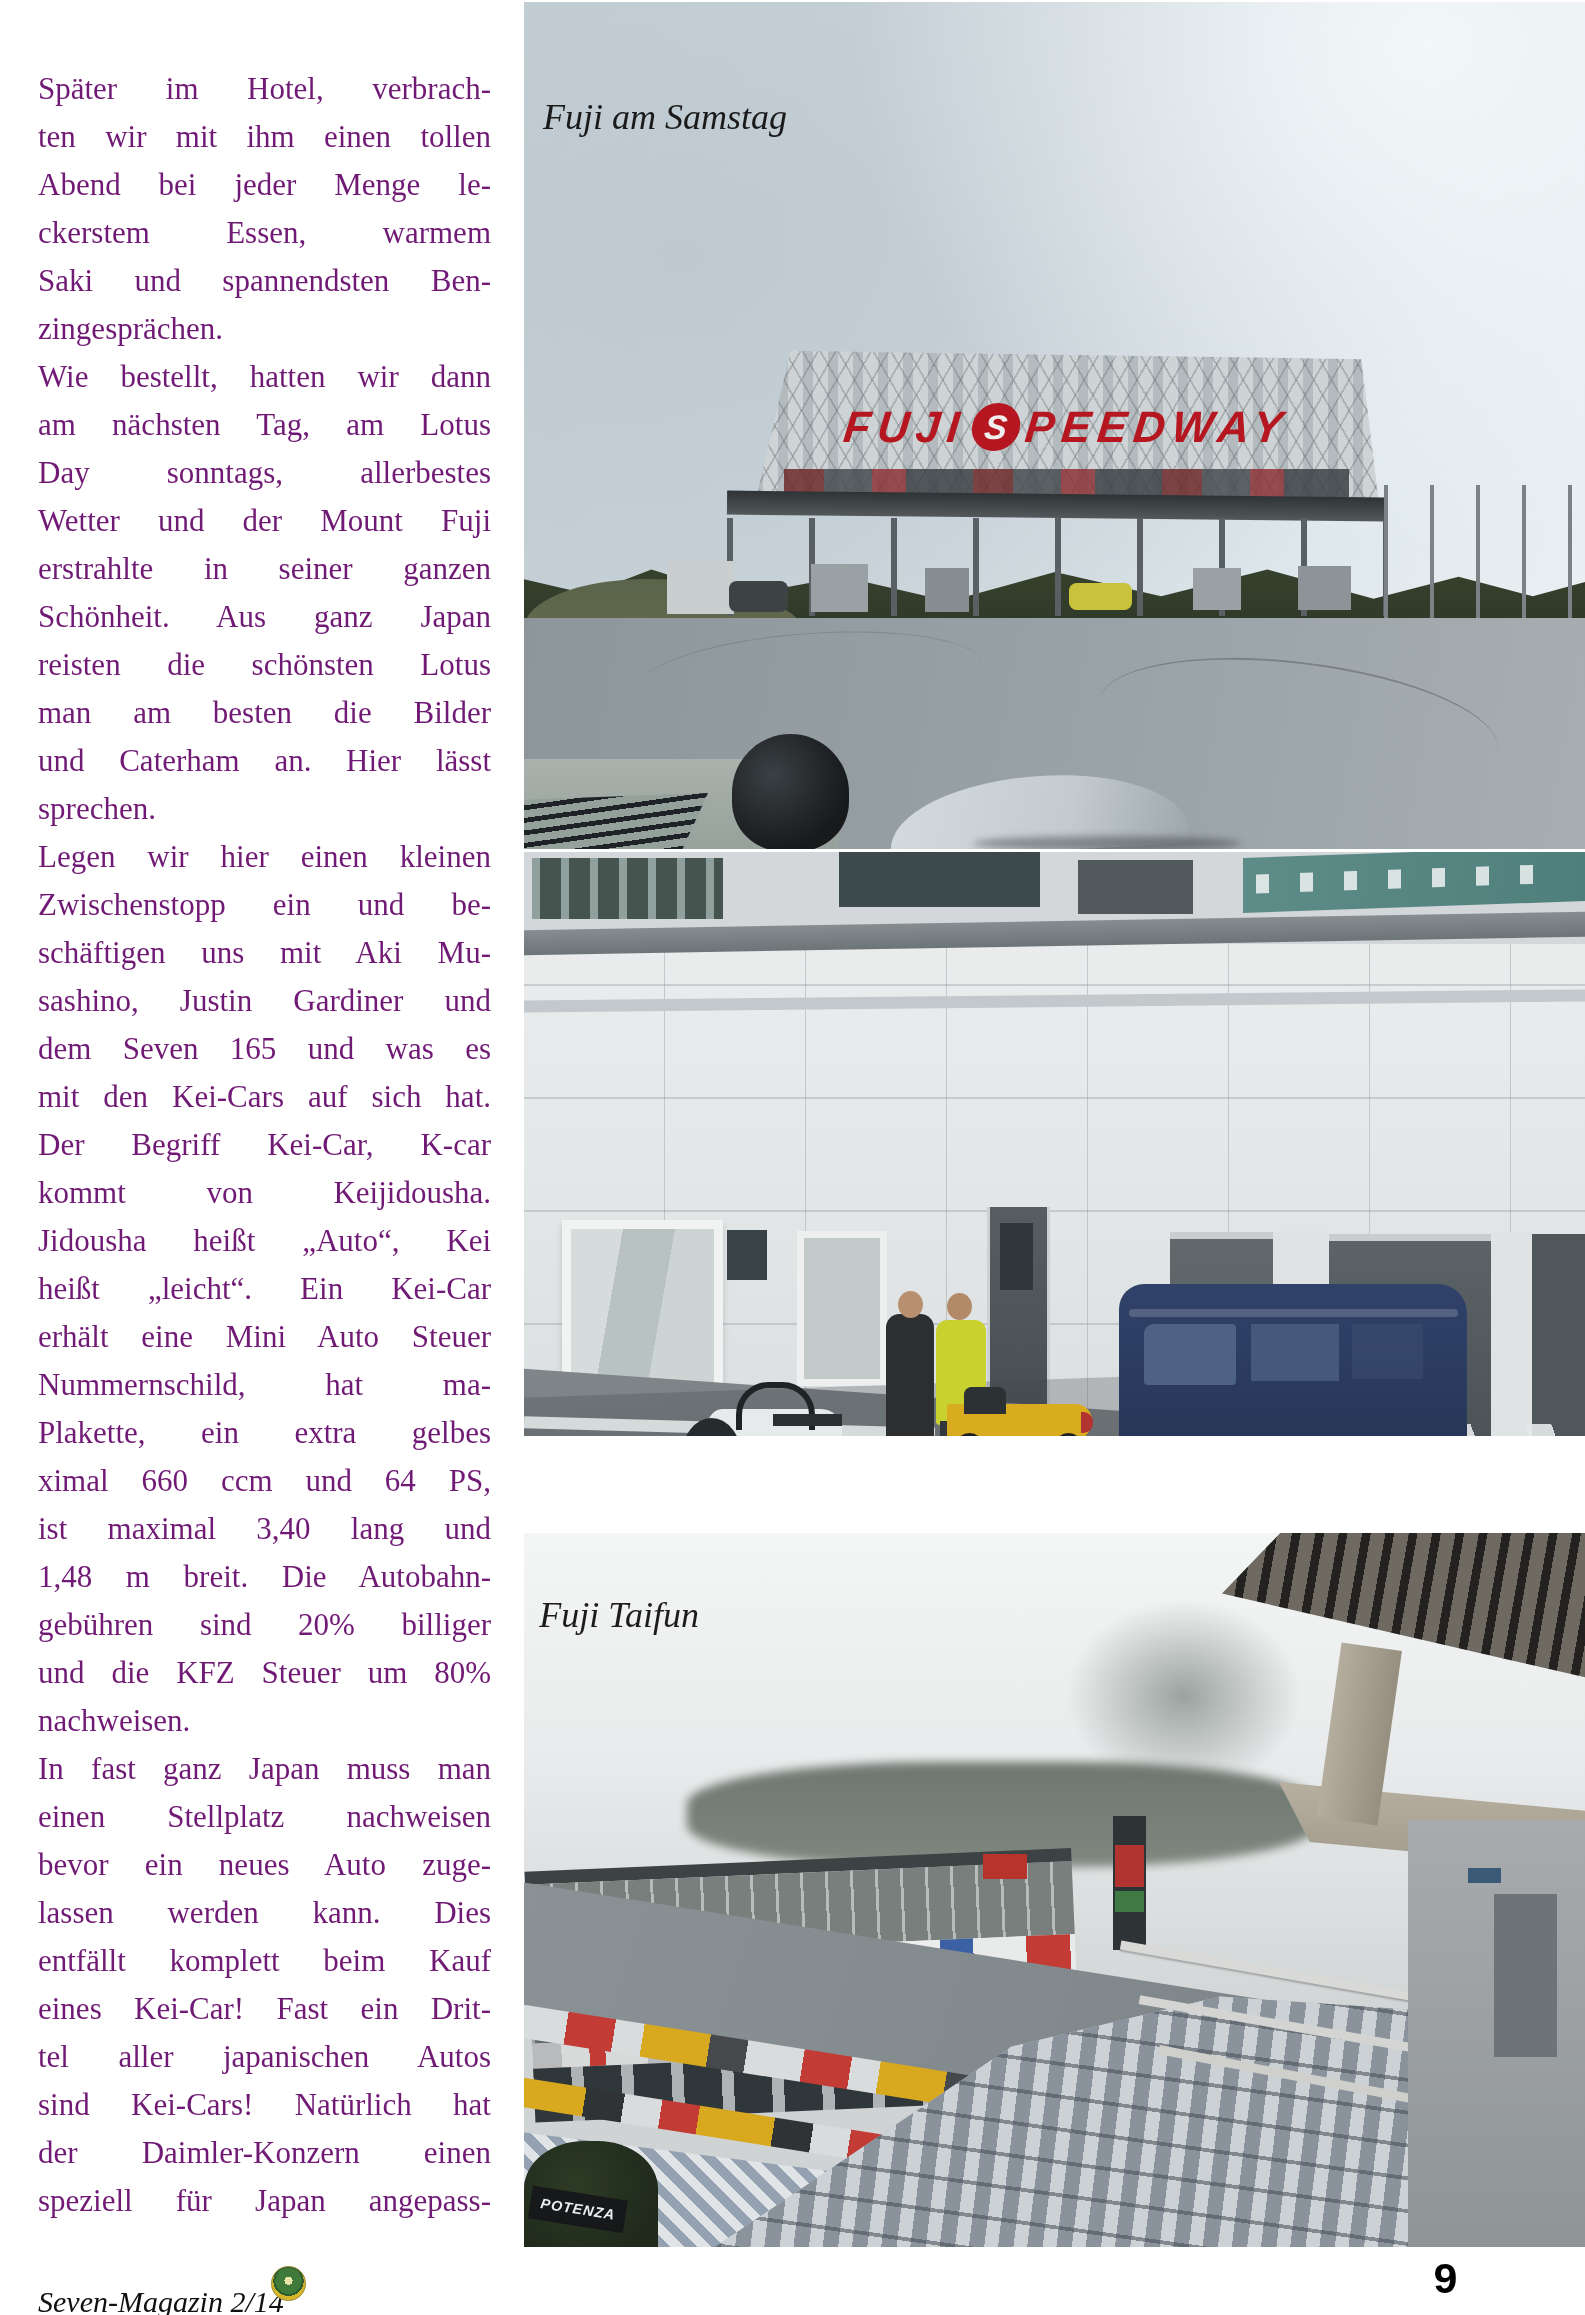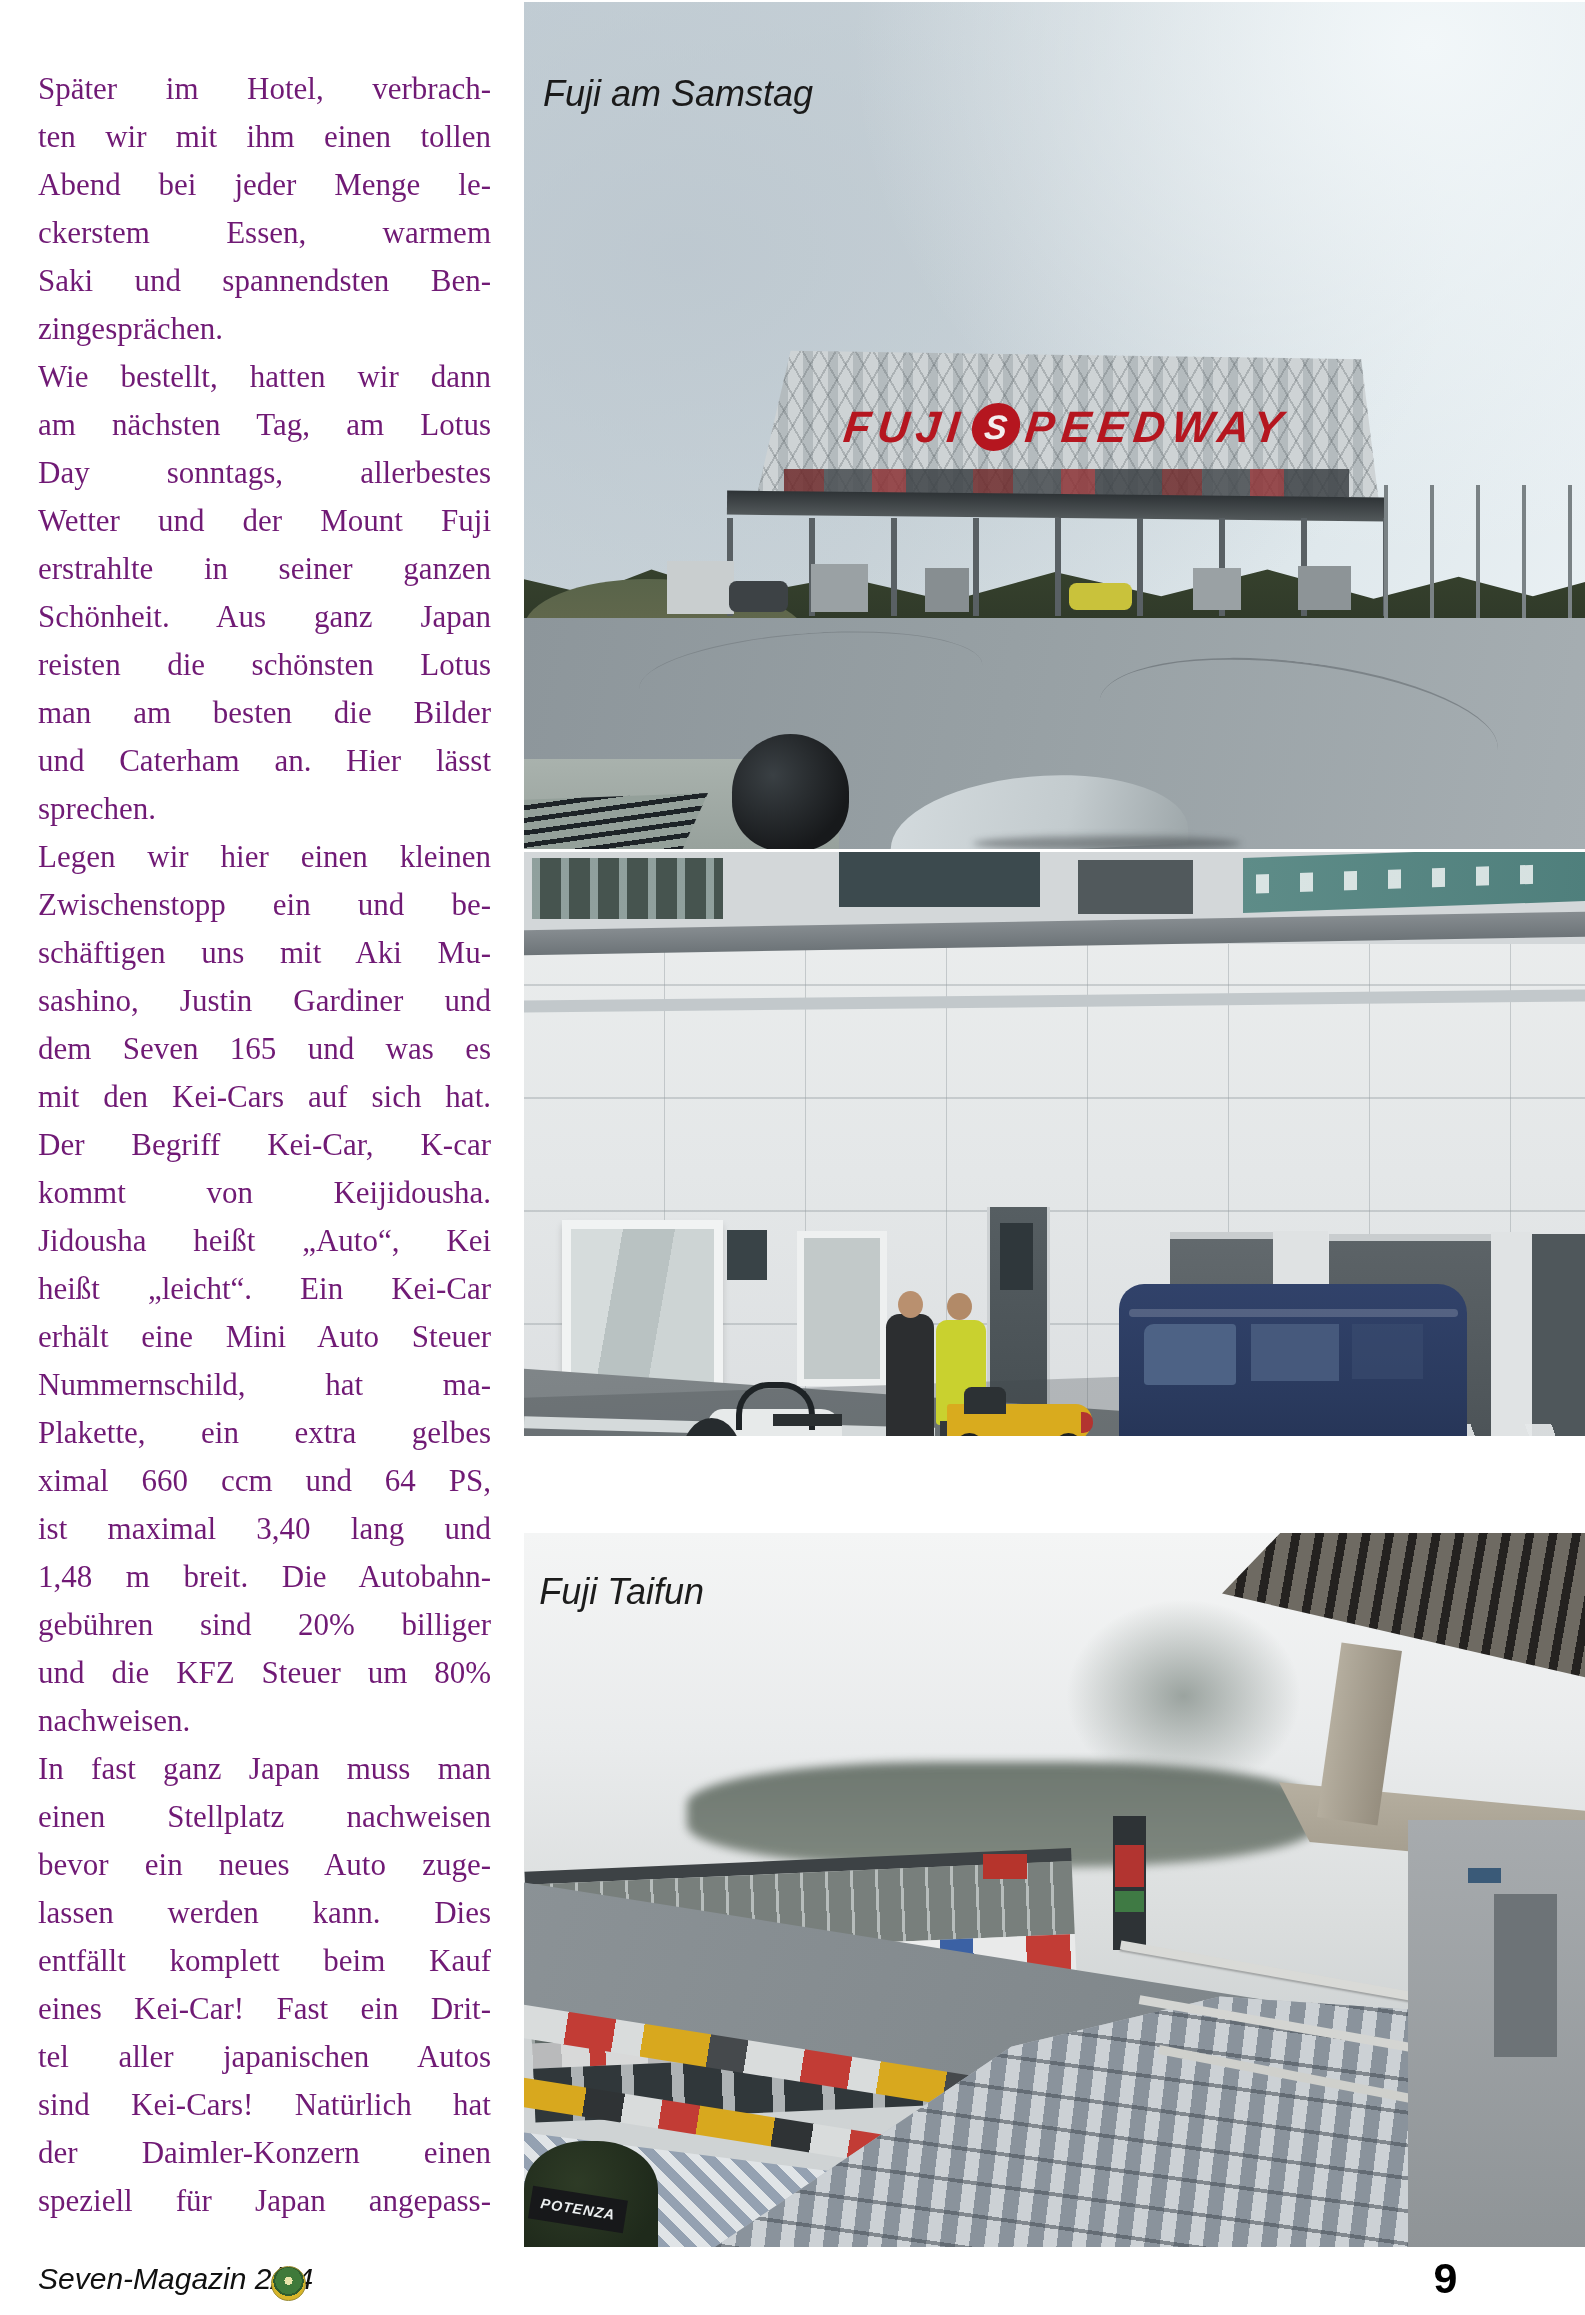--- a/index.html
+++ b/index.html
@@ -17,7 +17,7 @@
   
   .photo{position:absolute;left:524px;width:1062px;overflow:hidden;background:#cfd6da;}
   .photo *{position:absolute;}
-  .caption-serif{font-style:italic;font-family:Liberation Sans, sans-serif;}
+  .caption-serif{font-style:italic;font-family:Liberation Serif, serif;margin-top:23px;}
   
   #photo1{top:1.9px;height:847px;}
   .p1-sky{inset:0;background:

